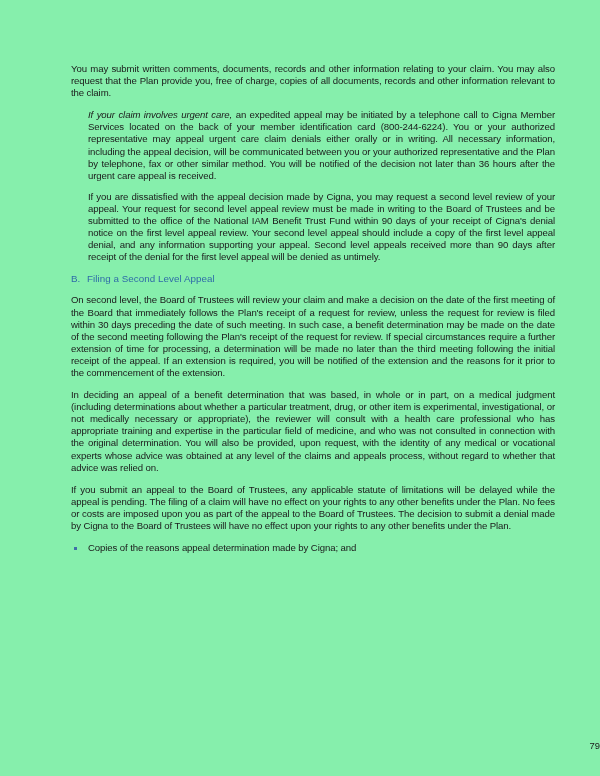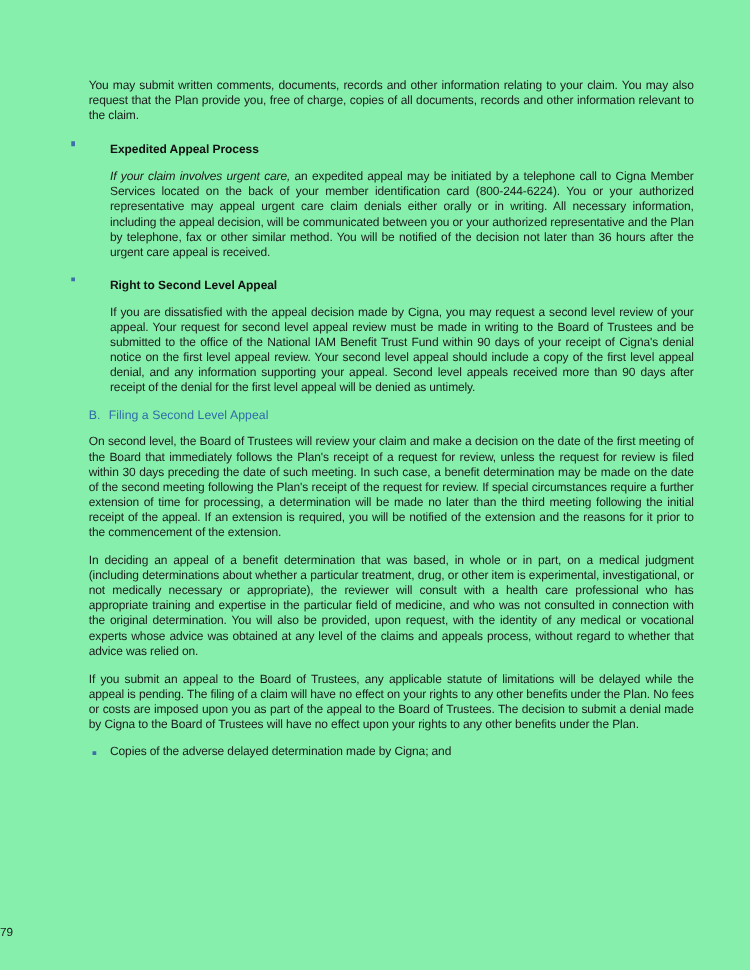--- a/index.html
+++ b/index.html
@@ -145,10 +145,6 @@
 
     <p class="para">You may submit written comments, documents, records and other information relating to your claim. You may also request that the Plan provide you, free of charge, copies of all documents, records and other information relevant to the claim.</p>
 
-    <div class="bullet-row">
-      <span class="sq-bullet"></span>
-      <span class="bullet-label">Expedited Appeal Process</span>
-    </div>
 
     <p class="sub-para"><span class="lead-in">If your claim involves urgent care,</span><span> an expedited appeal may be initiated by a telephone call to Cigna Member Services located on the back of your member identification card (800-244-6224). You or your authorized representative may appeal urgent care claim denials either orally or in writing. All necessary information, including the appeal decision, will be communicated between you or your authorized representative and the Plan by telephone, fax or other similar method. You will be notified of the decision not later than 36 hours after the urgent care appeal is received.</span></p>
 

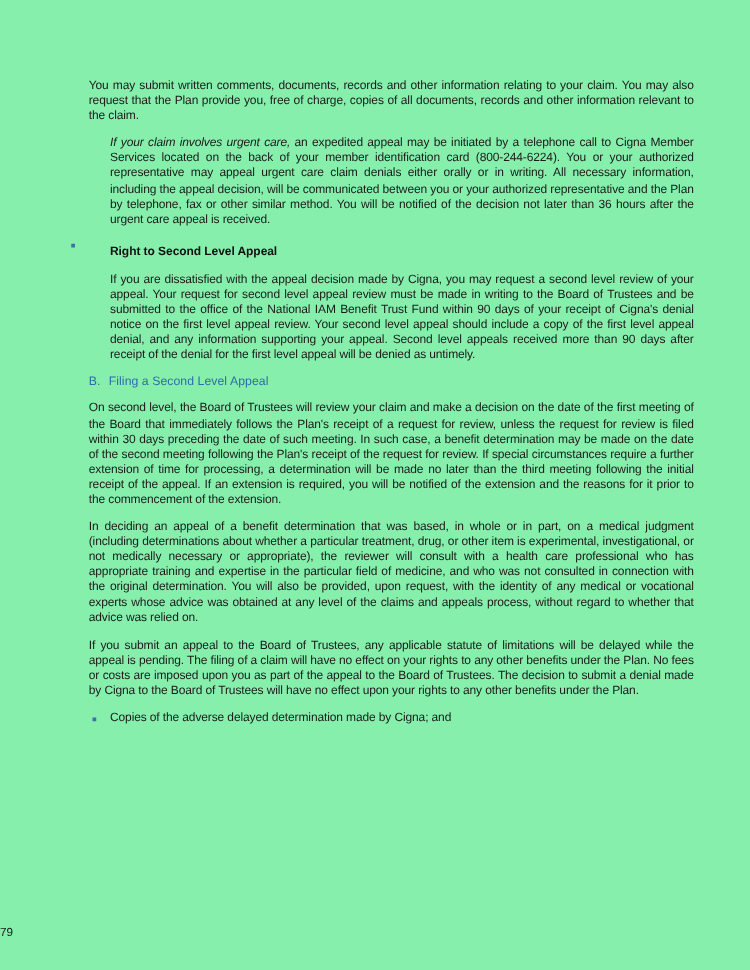--- a/index.html
+++ b/index.html
@@ -148,10 +148,6 @@
 
     <p class="sub-para"><span class="lead-in">If your claim involves urgent care,</span><span> an expedited appeal may be initiated by a telephone call to Cigna Member Services located on the back of your member identification card (800-244-6224). You or your authorized representative may appeal urgent care claim denials either orally or in writing. All necessary information, including the appeal decision, will be communicated between you or your authorized representative and the Plan by telephone, fax or other similar method. You will be notified of the decision not later than 36 hours after the urgent care appeal is received.</span></p>
 
-    <div class="bullet-row">
-      <span class="sq-bullet"></span>
-      <span class="bullet-label">Right to Second Level Appeal</span>
-    </div>
 
     <p class="sub-para">If you are dissatisfied with the appeal decision made by Cigna, you may request a second level review of your appeal. Your request for second level appeal review must be made in writing to the Board of Trustees and be submitted to the office of the National IAM Benefit Trust Fund within 90 days of your receipt of Cigna's denial notice on the first level appeal review. Your second level appeal should include a copy of the first level appeal denial, and any information supporting your appeal. Second level appeals received more than 90 days after receipt of the denial for the first level appeal will be denied as untimely.</p>
 

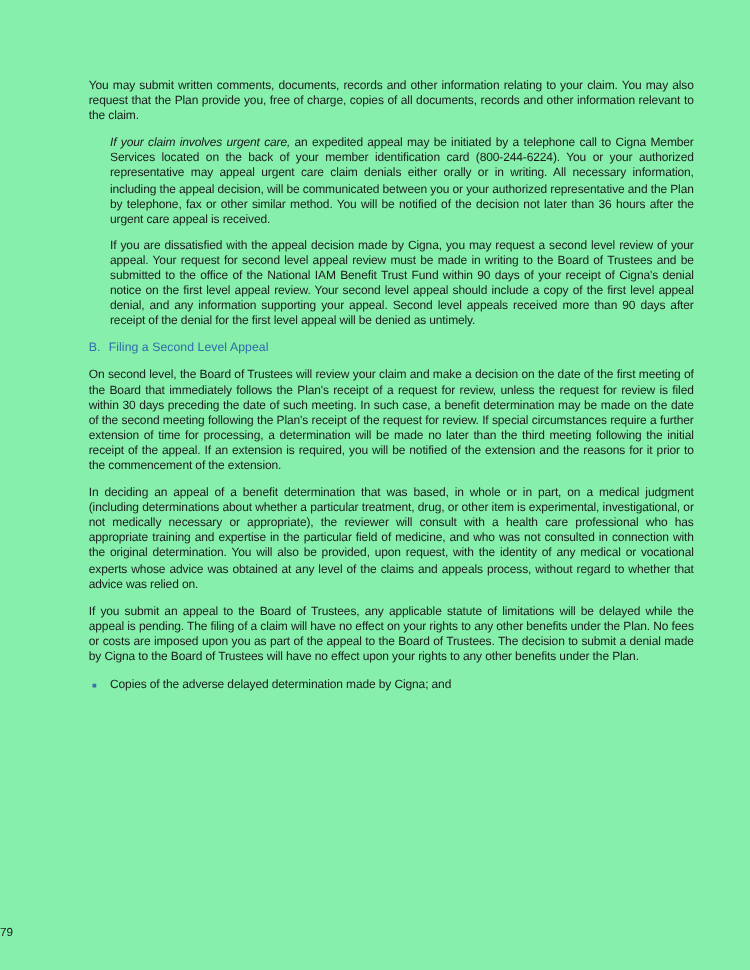--- a/index.html
+++ b/index.html
@@ -165,7 +165,7 @@
     <ul class="doc-list">
       <li>
         <span class="sq-bullet"></span>
-        <span>Copies of the adverse delayed determination made by Cigna; and</span>
+        <span>Copies of the reasons appeal determination made by Cigna; and</span>
       </li>
     </ul>
 

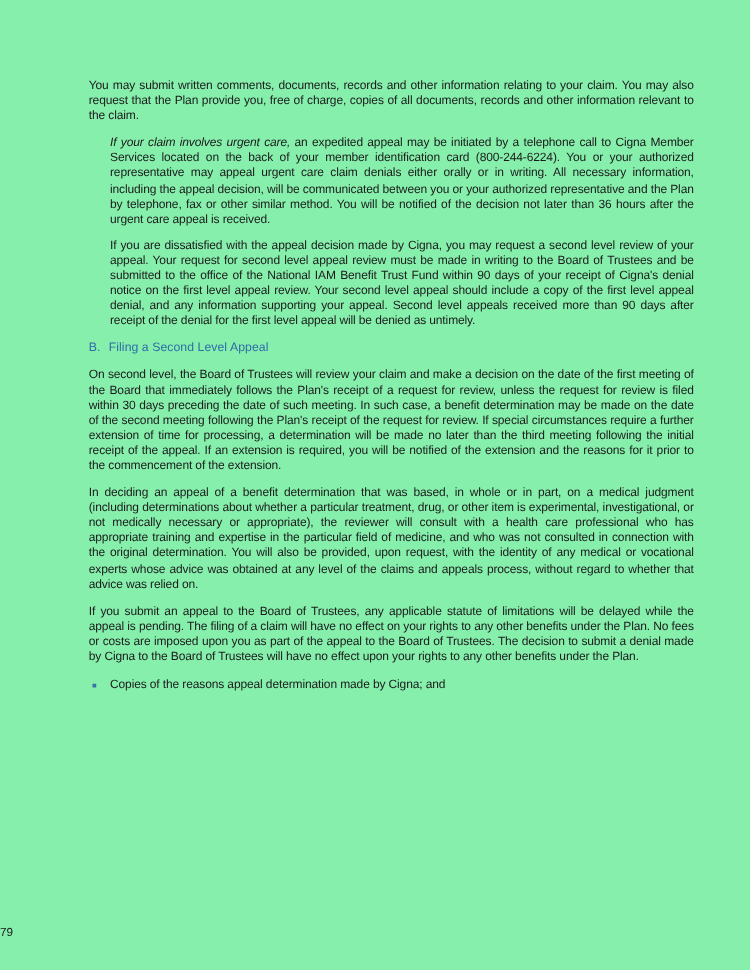--- a/index.html
+++ b/index.html
@@ -130,7 +130,7 @@
     left: 0;
     top: 740px;
     width: 600px;
-    text-align: left;
+    text-align: right;
     font-size: 9.4px;
     line-height: 12px;
     color: #1a1a1a;

